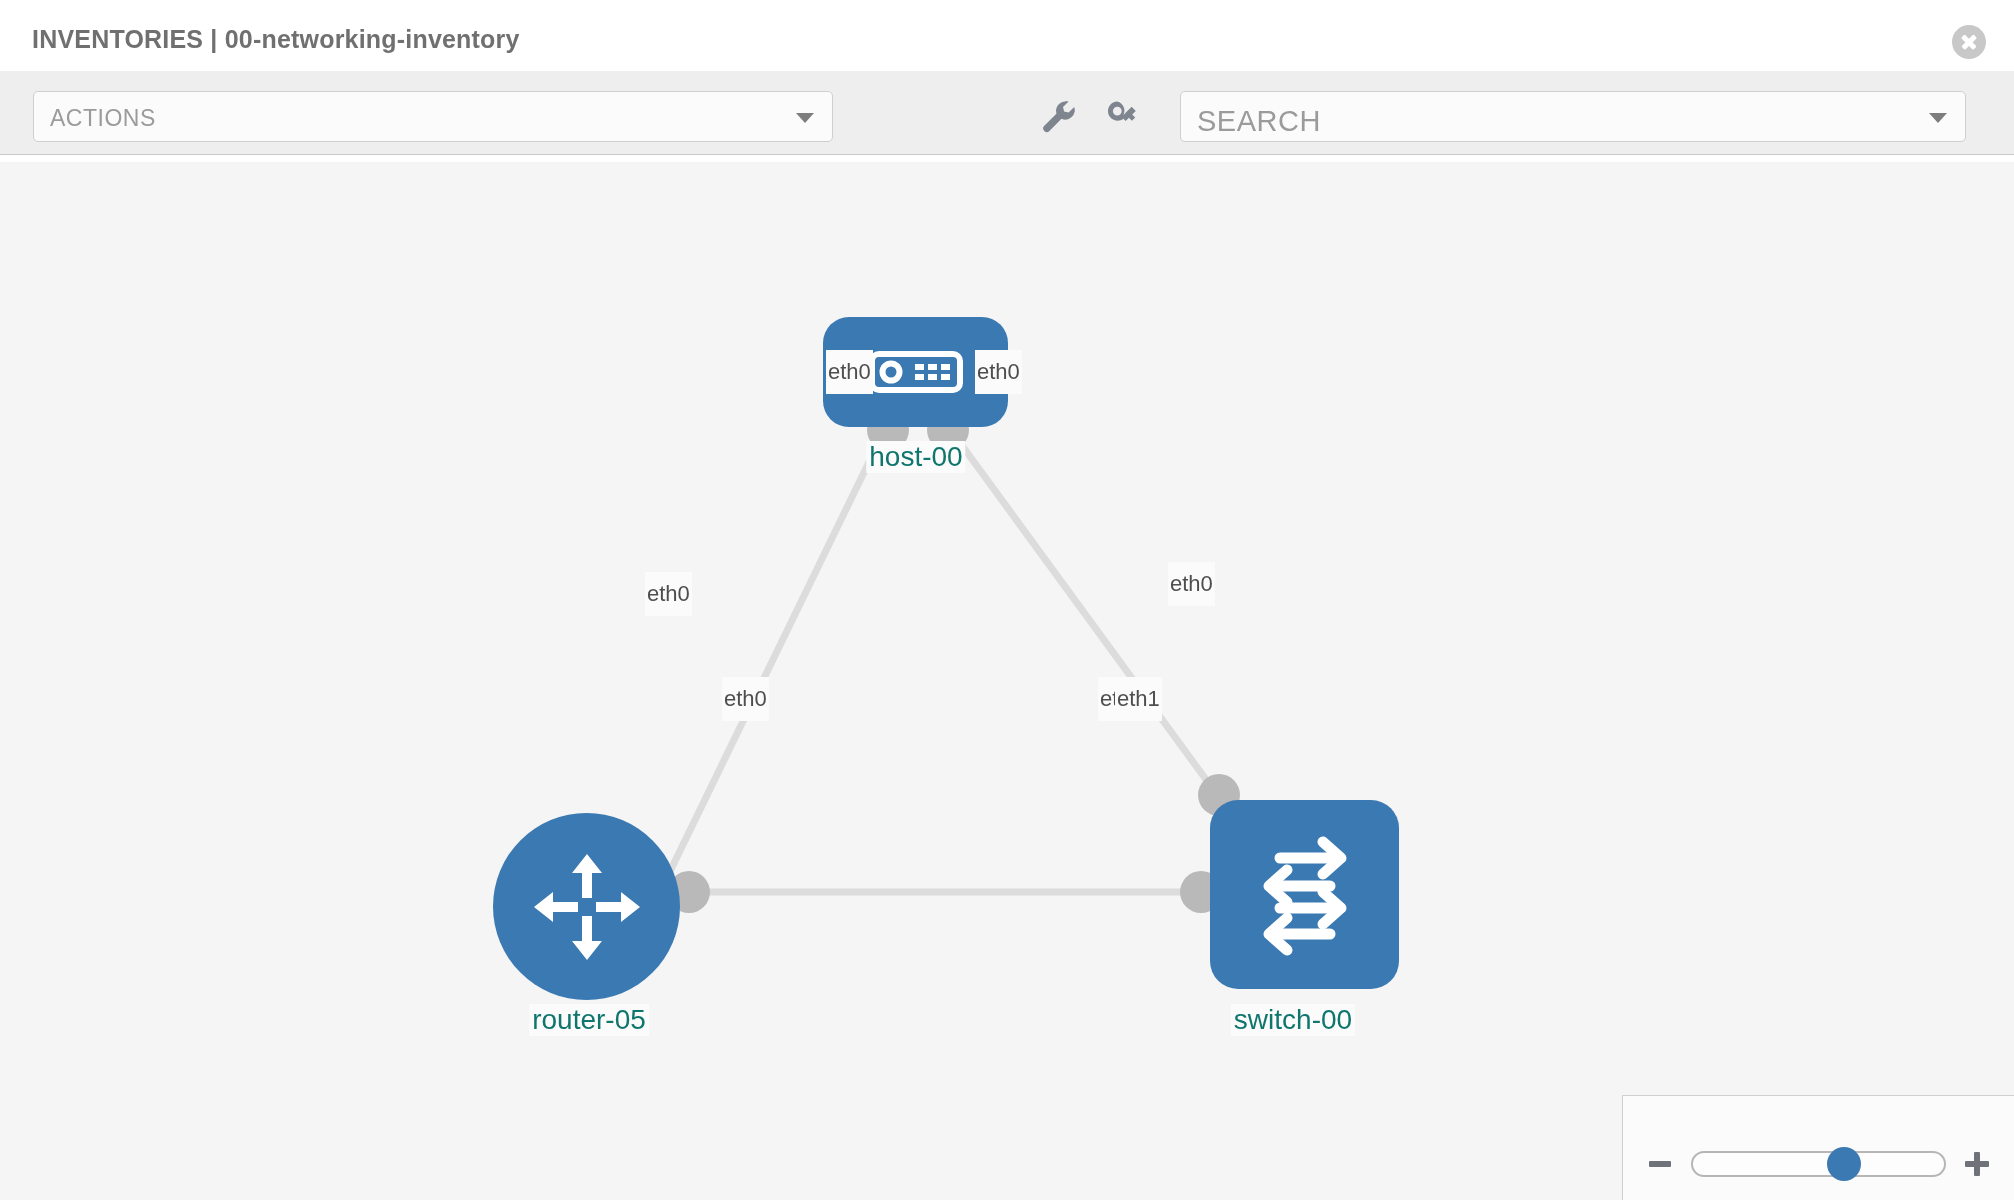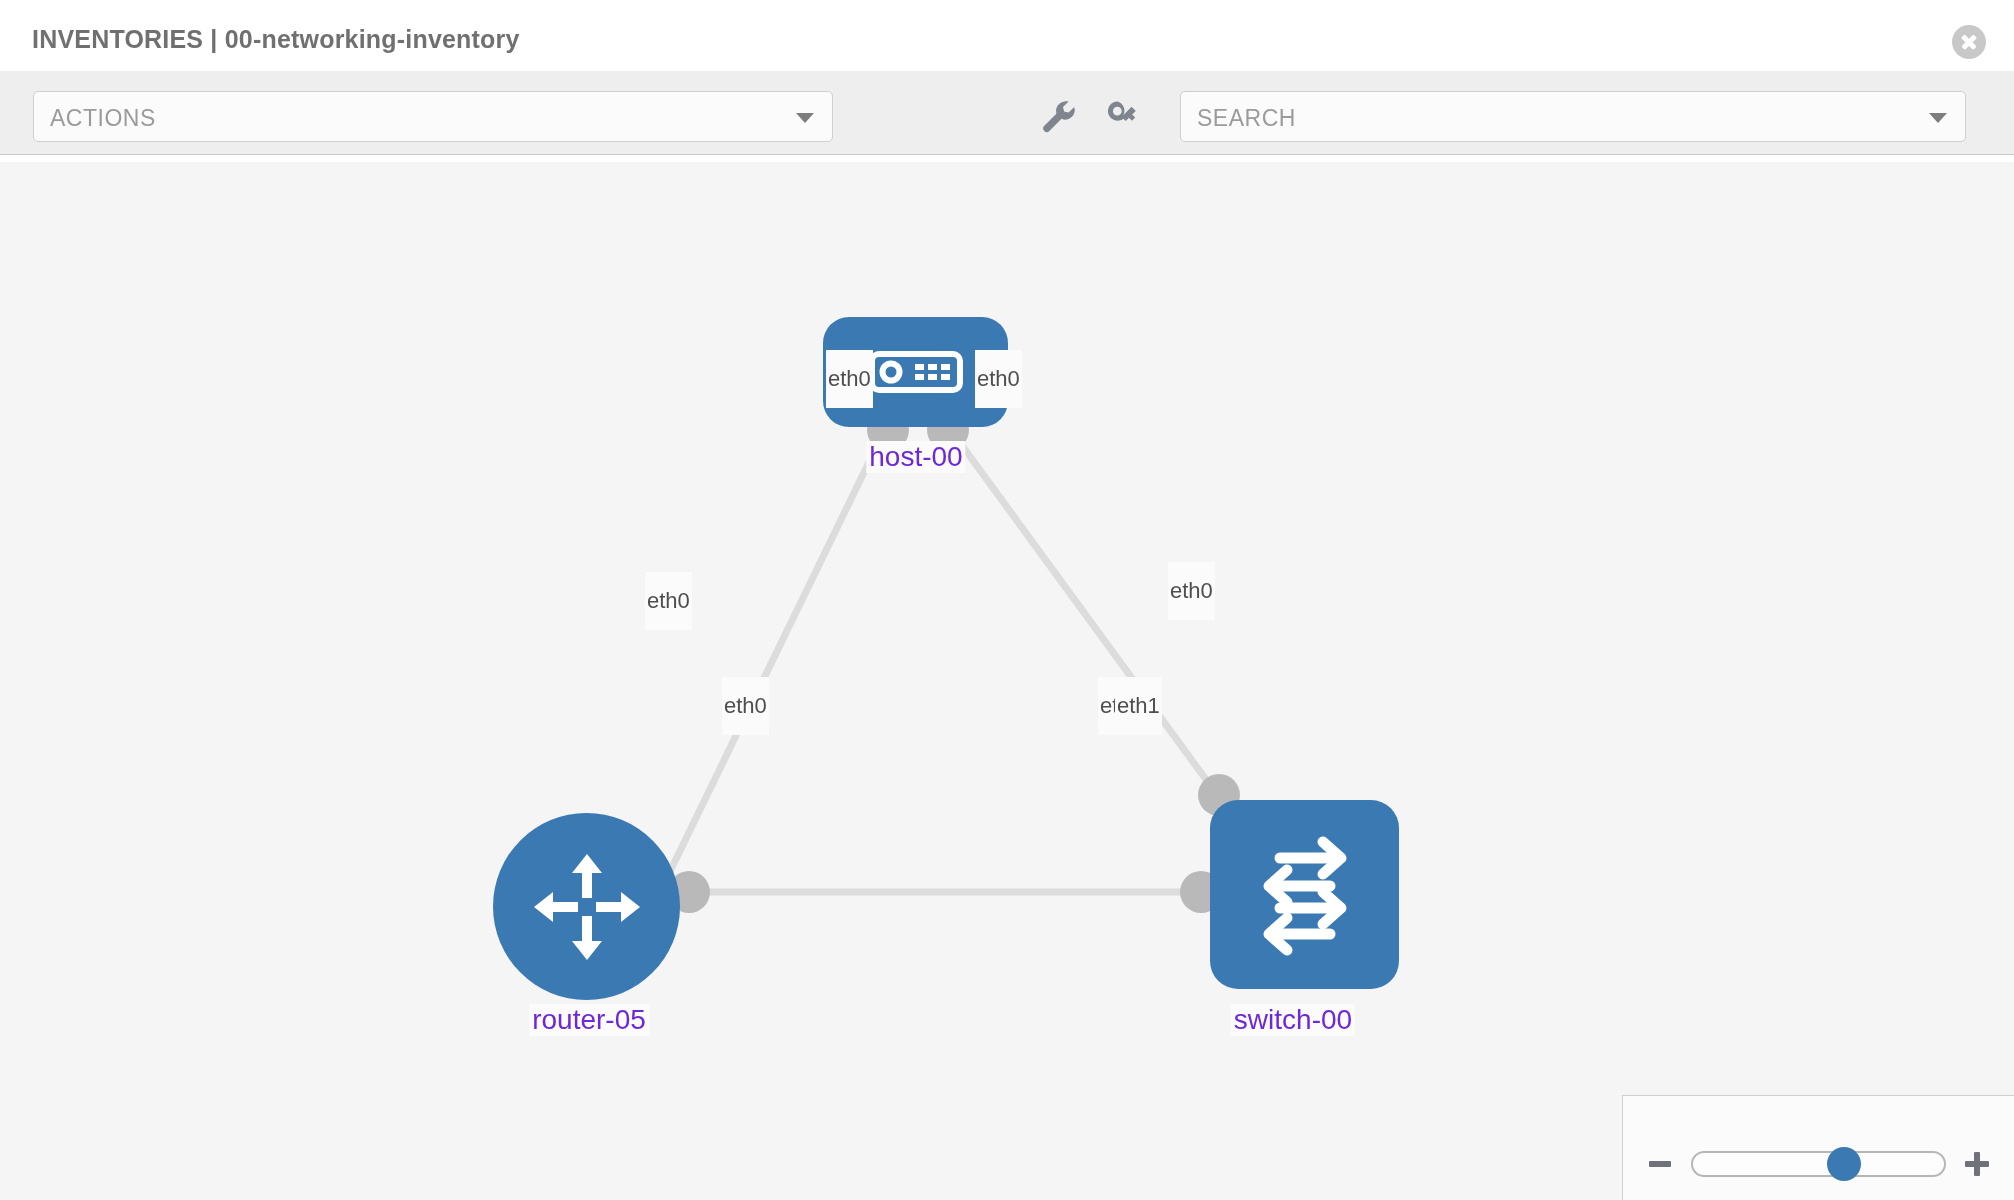--- a/index.html
+++ b/index.html
@@ -80,7 +80,7 @@
   }
   .search-box .label {
     position: absolute; left: 16px; top: 13px;
-    font-size: 23px; color: #9b9b9b; letter-spacing: 0.5px;
+    font-size: 29px; color: #9b9b9b; letter-spacing: 0.5px;
   }
 
   

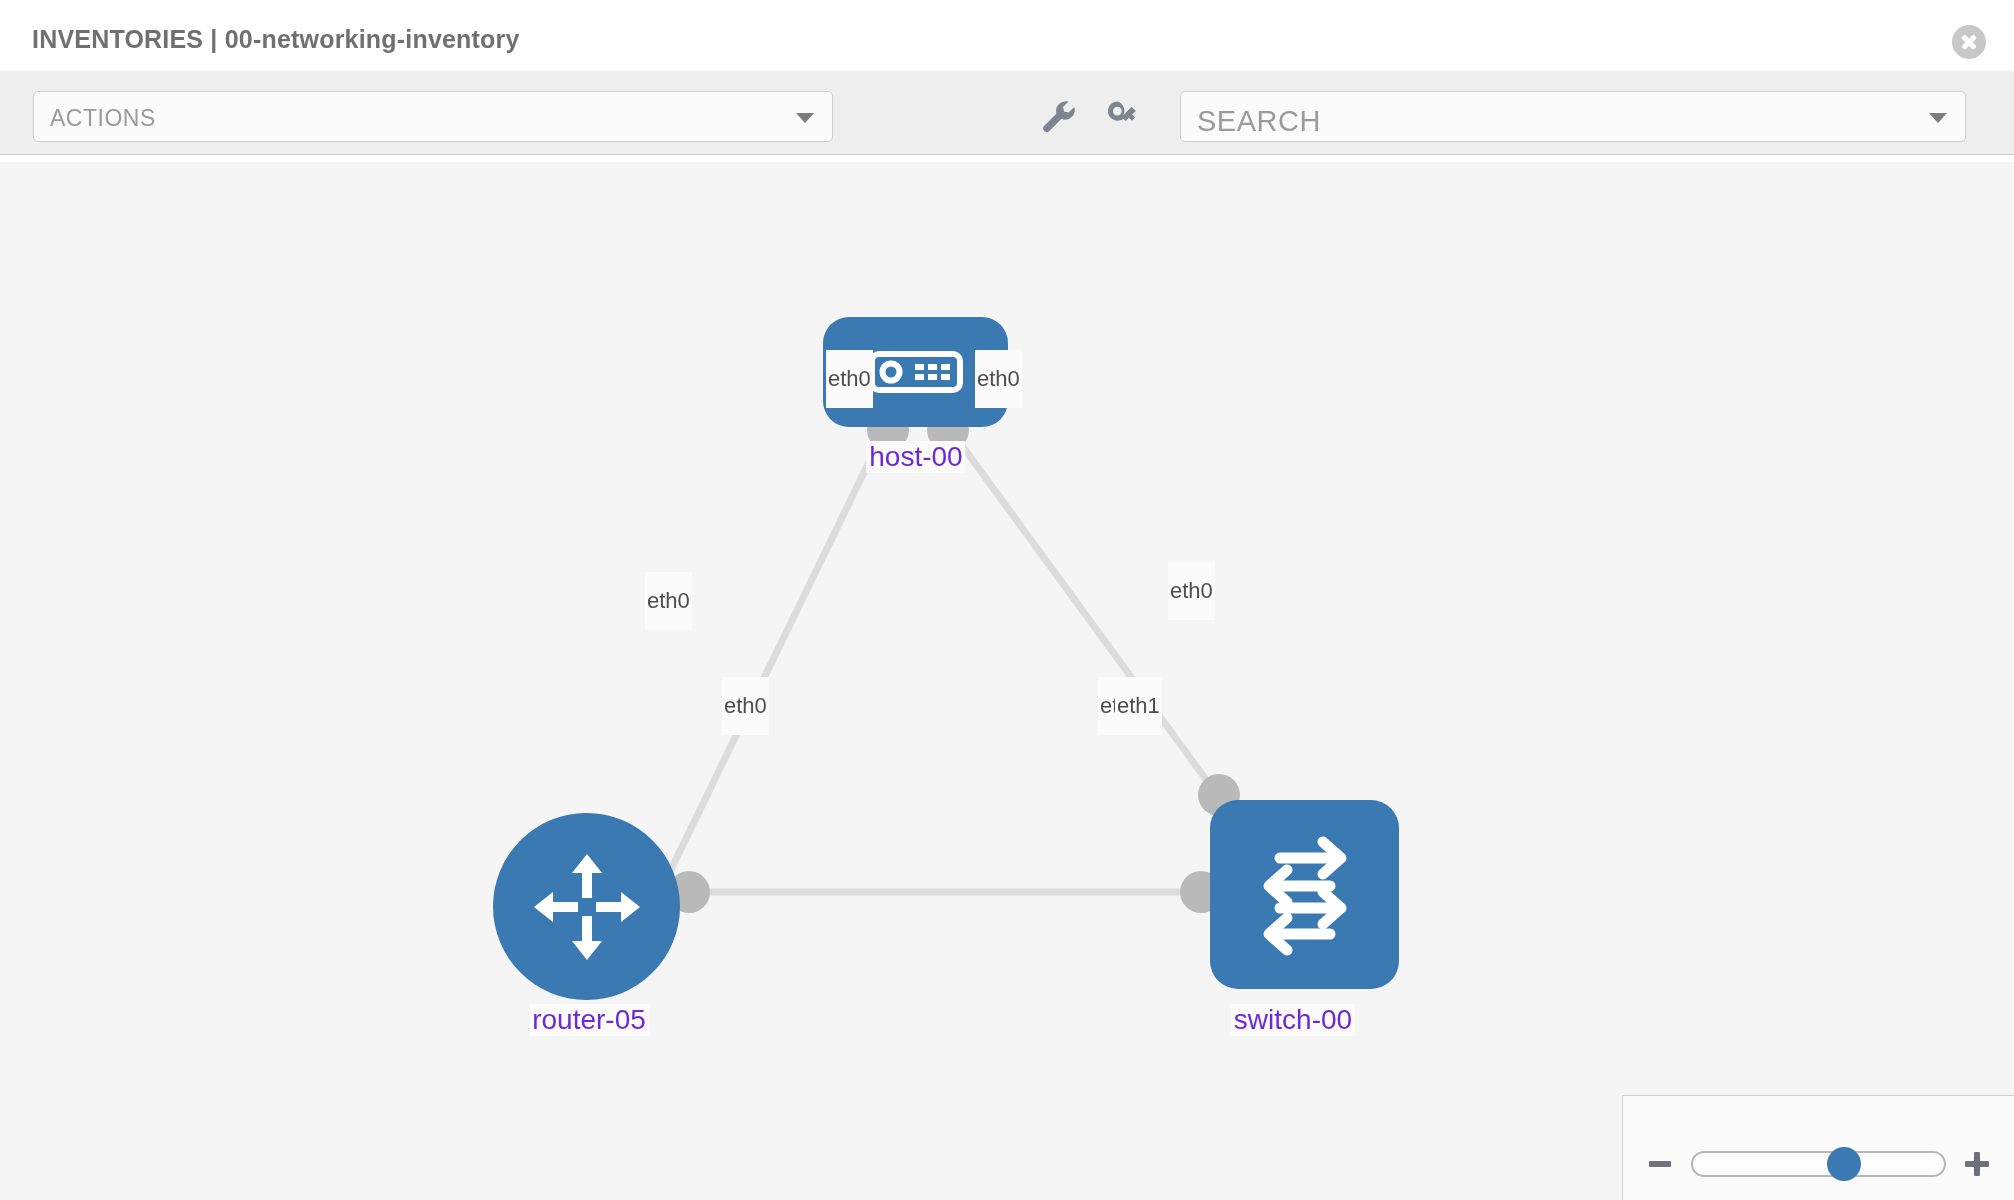--- a/index.html
+++ b/index.html
@@ -124,7 +124,7 @@
     position: absolute;
     font-size: 22px; color: #4e4e4e;
     background: #fbfbfb;
-    padding: 16px 2px;
+    padding: 9px 2px;
     white-space: nowrap;
   }
 

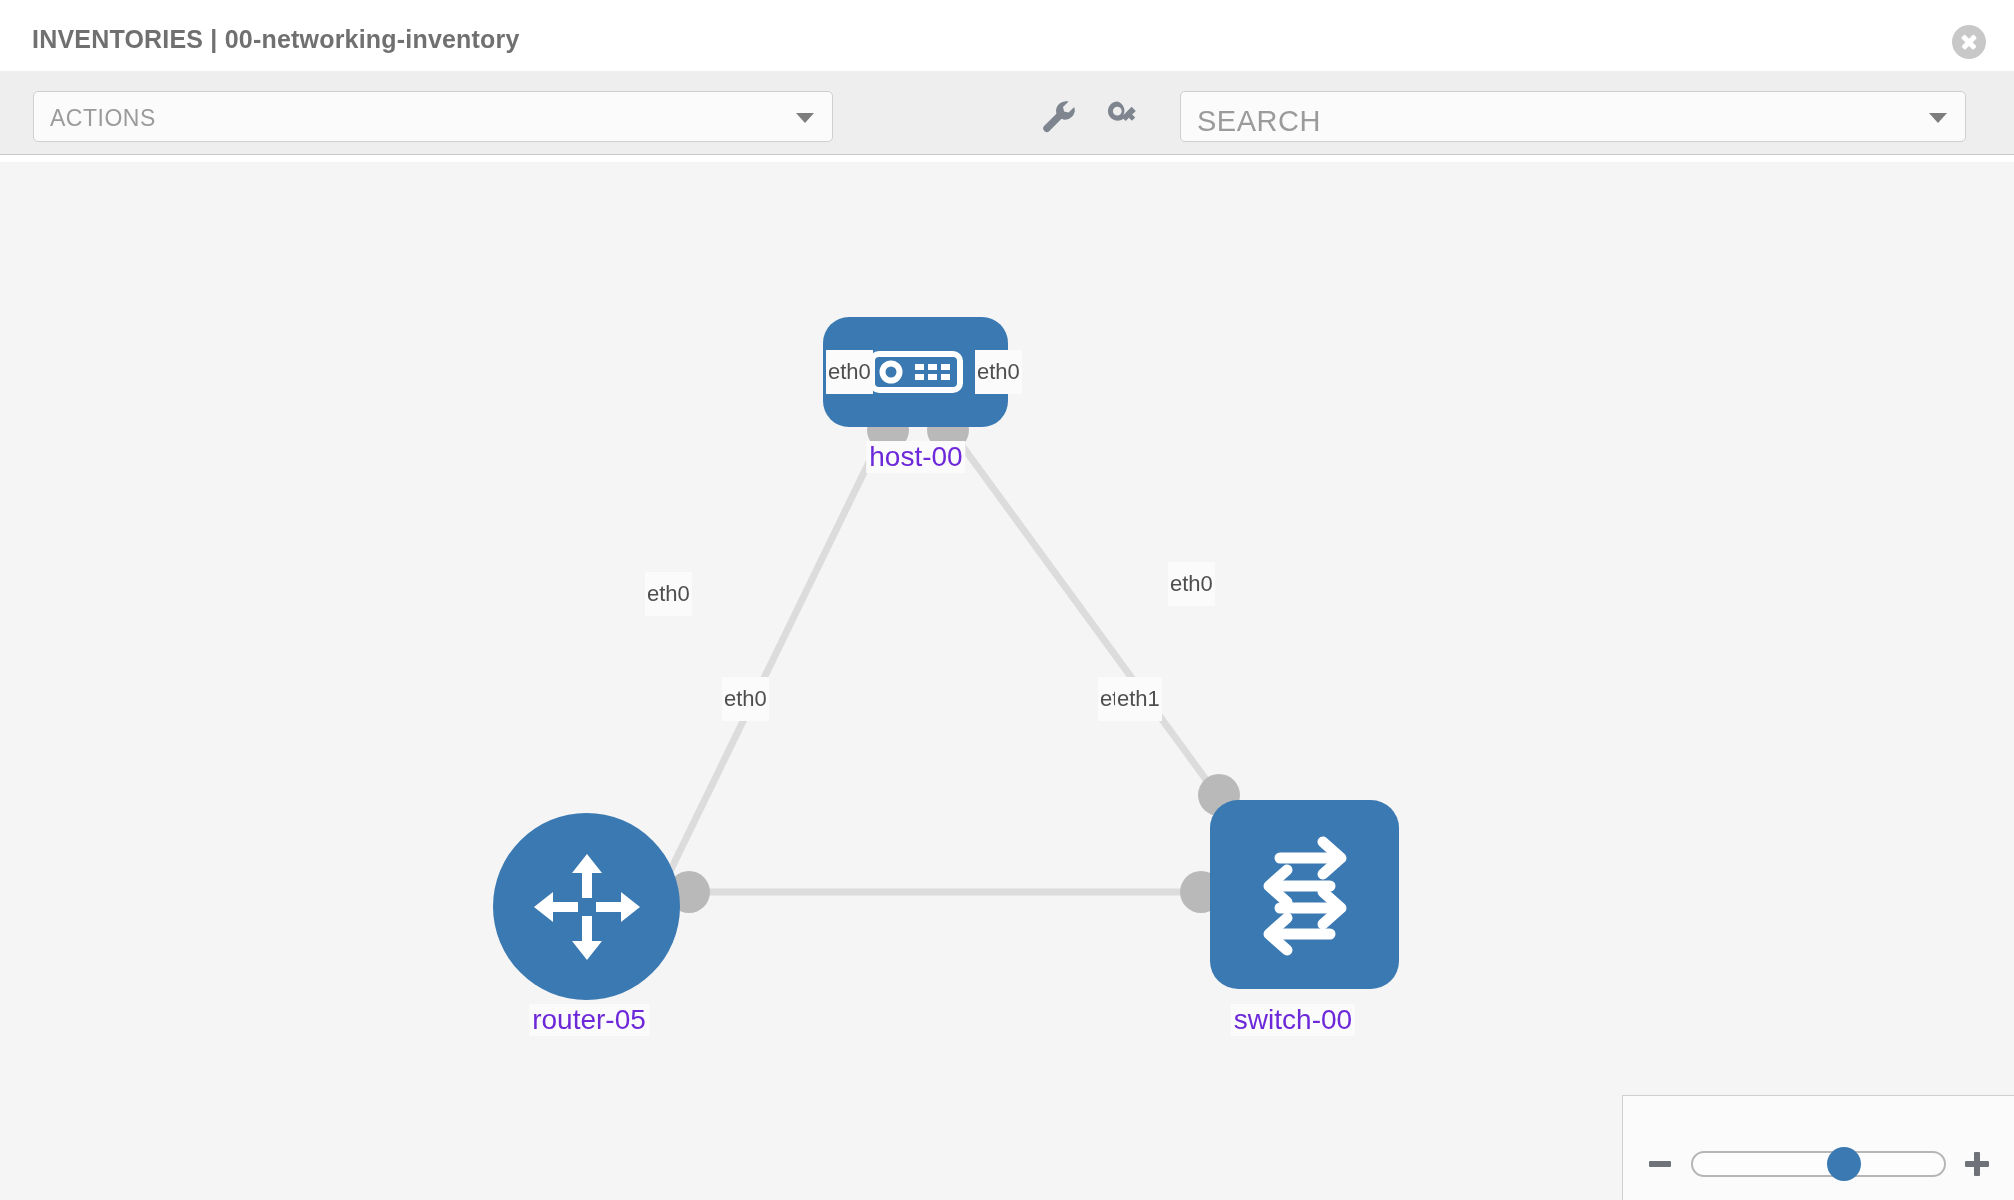--- a/index.html
+++ b/index.html
@@ -105,7 +105,7 @@
 
   .node-label {
     position: absolute;
-    font-size: 28px; color: #6d28d9;
+    font-size: 28px; color: #0f766e;
     background: #fbfbfb;
     white-space: nowrap;
     padding: 0 3px;

